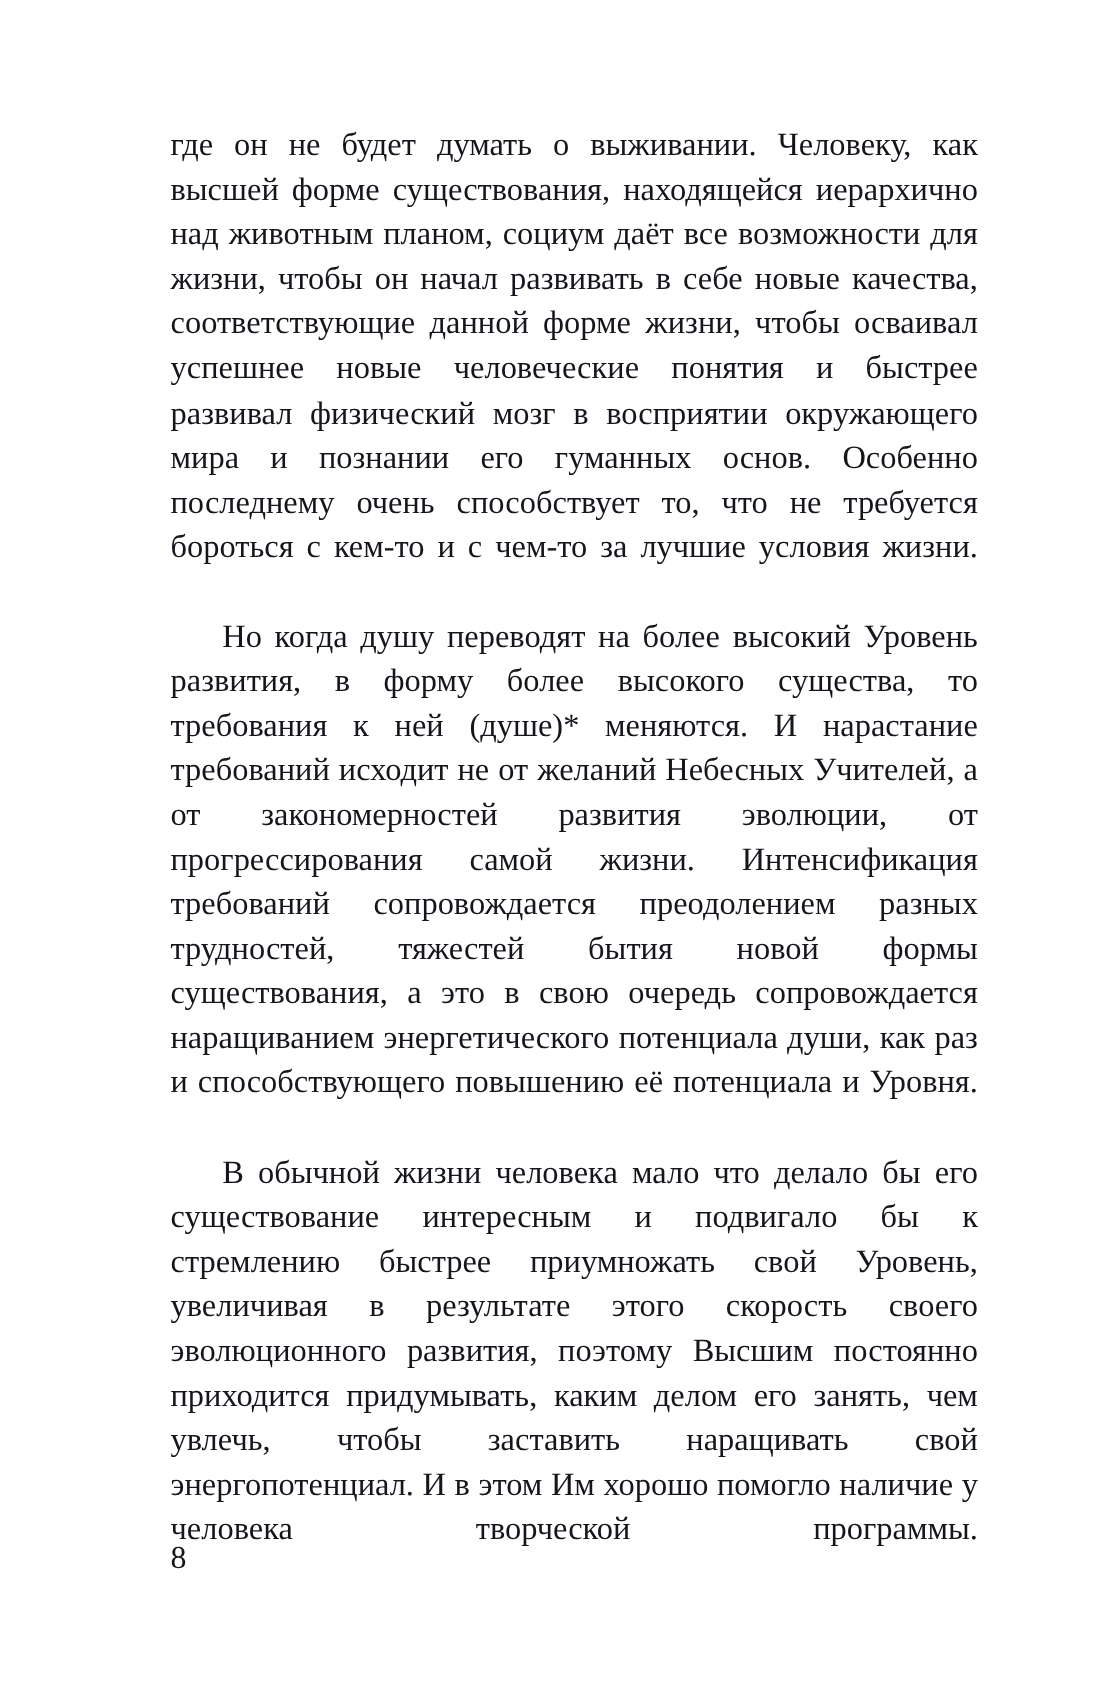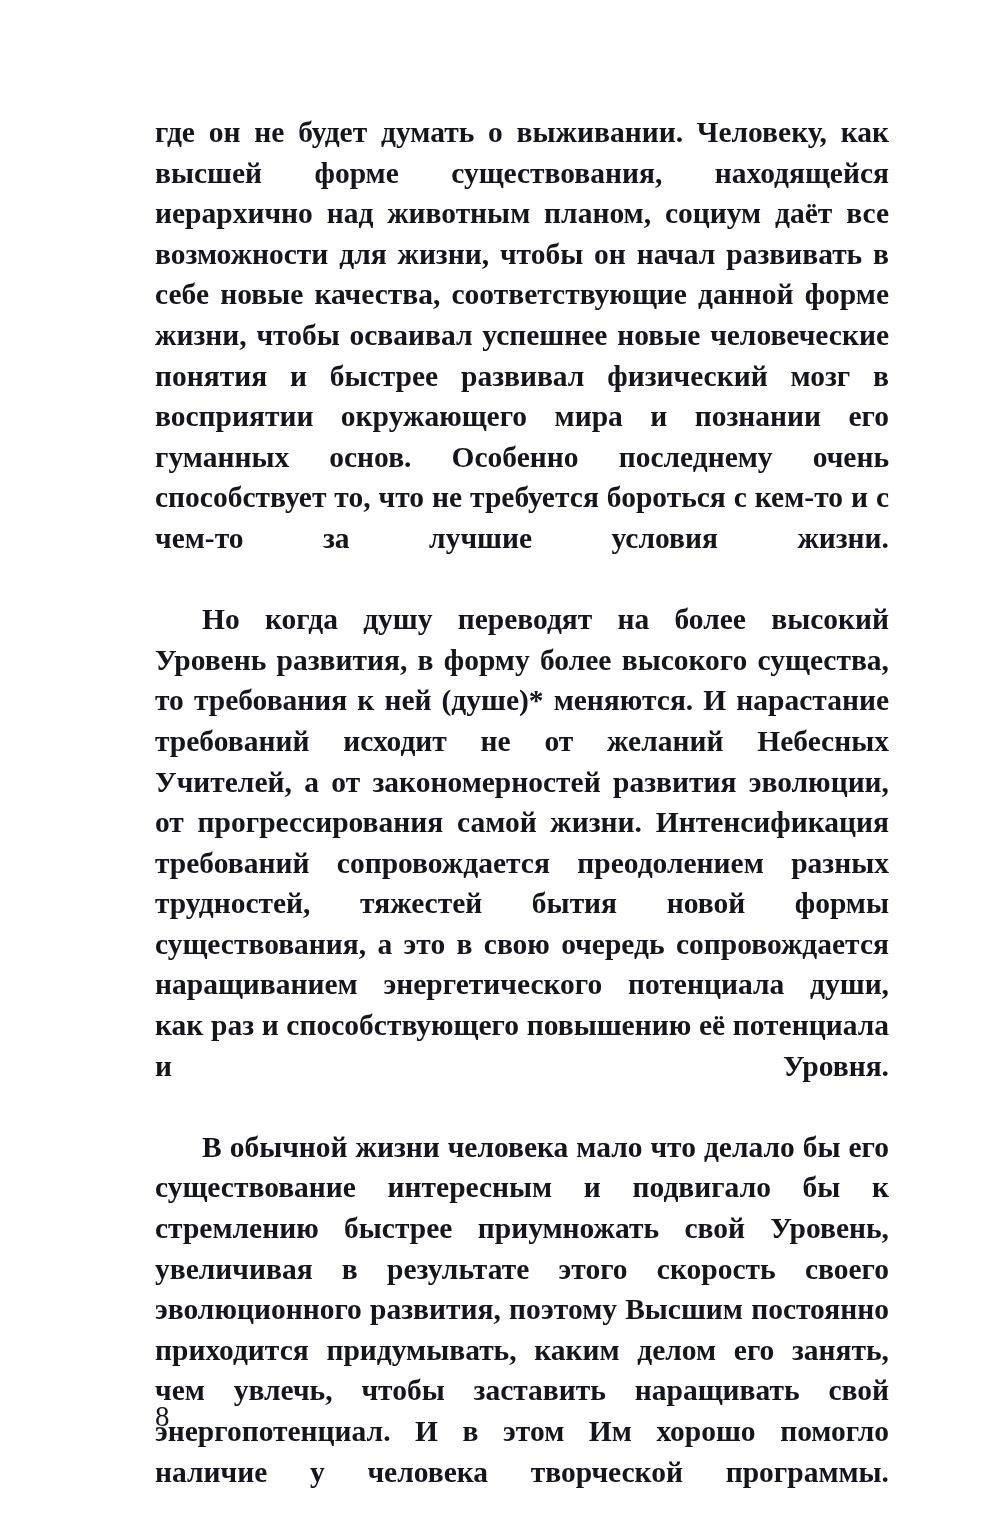--- a/index.html
+++ b/index.html
@@ -41,7 +41,6 @@
   
   .para.continuation {
     text-indent: 0;
-    font-weight: bold;
   }
 
   

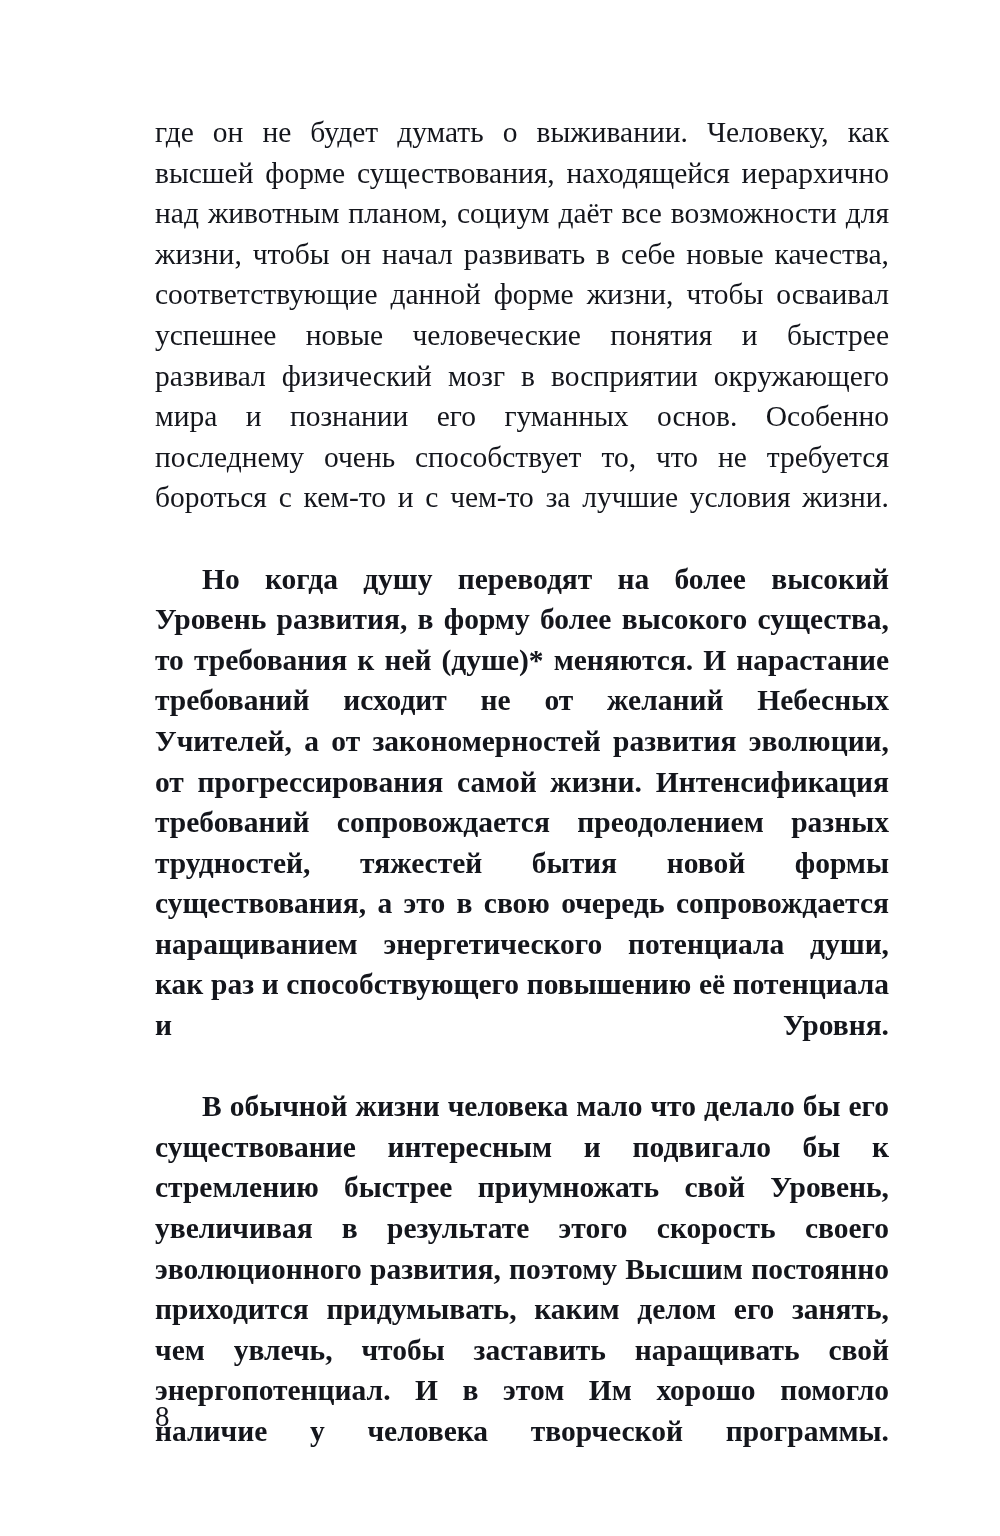--- a/index.html
+++ b/index.html
@@ -46,7 +46,6 @@
   
   .para.indented {
     text-indent: 47px;
-    font-weight: bold;
   }
 
   

